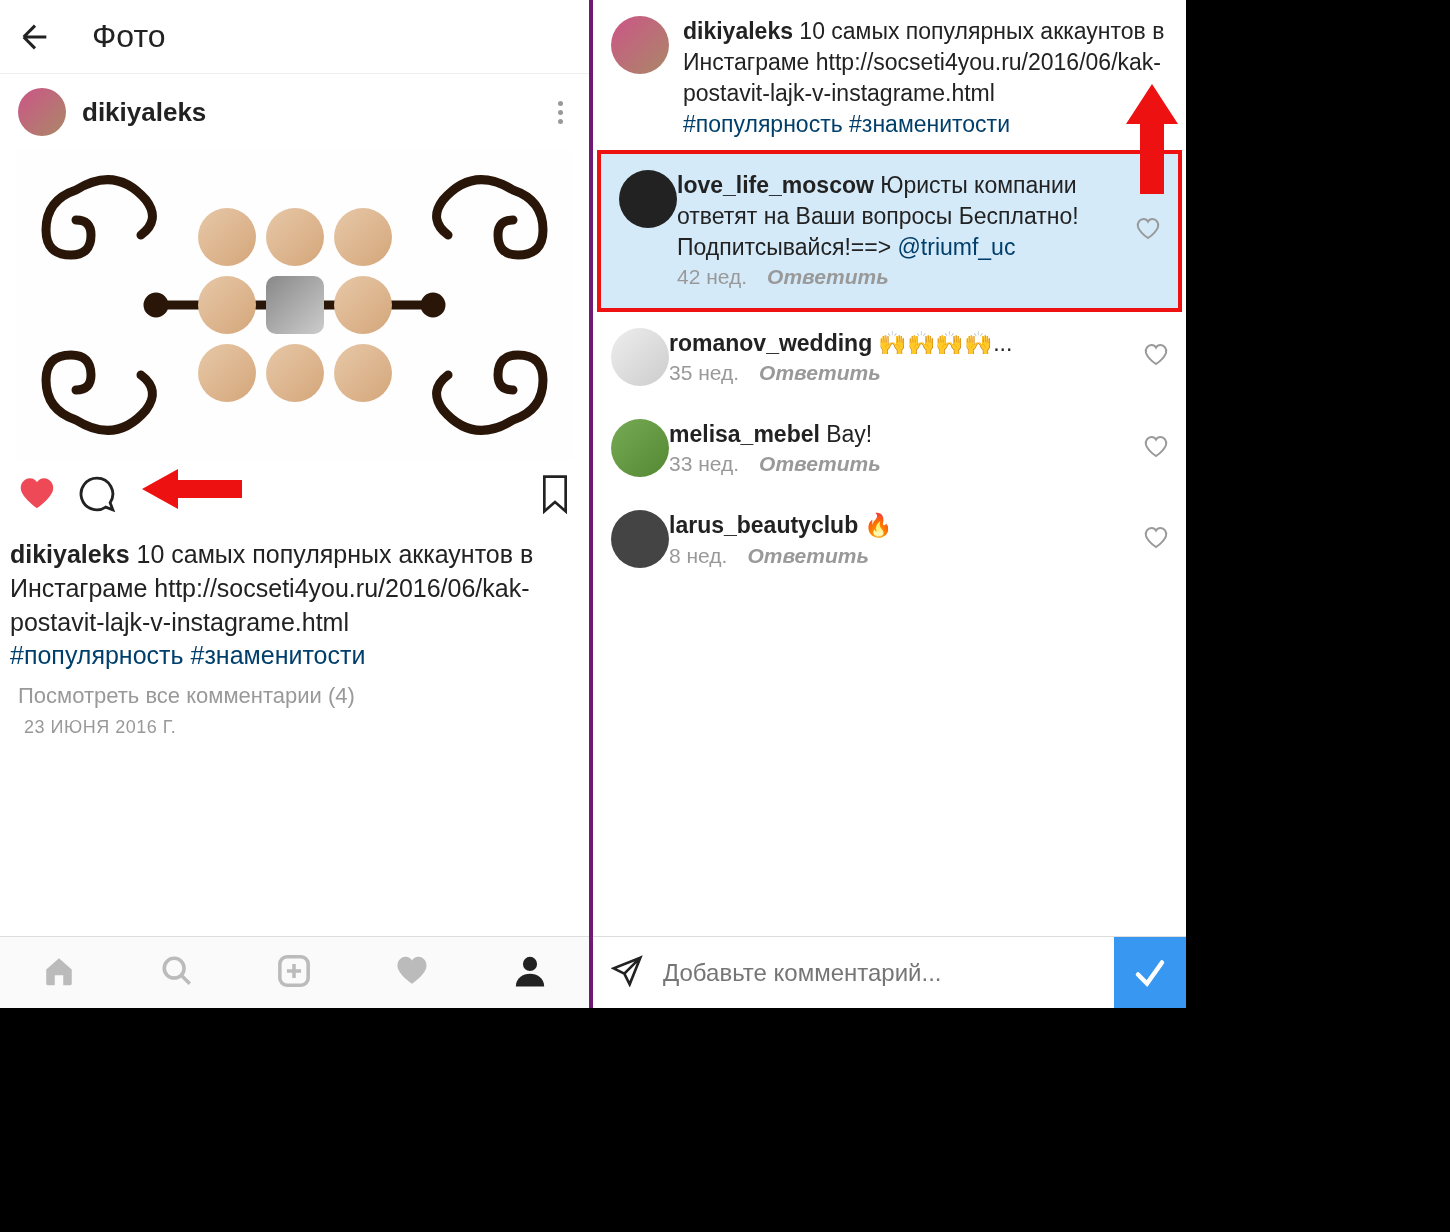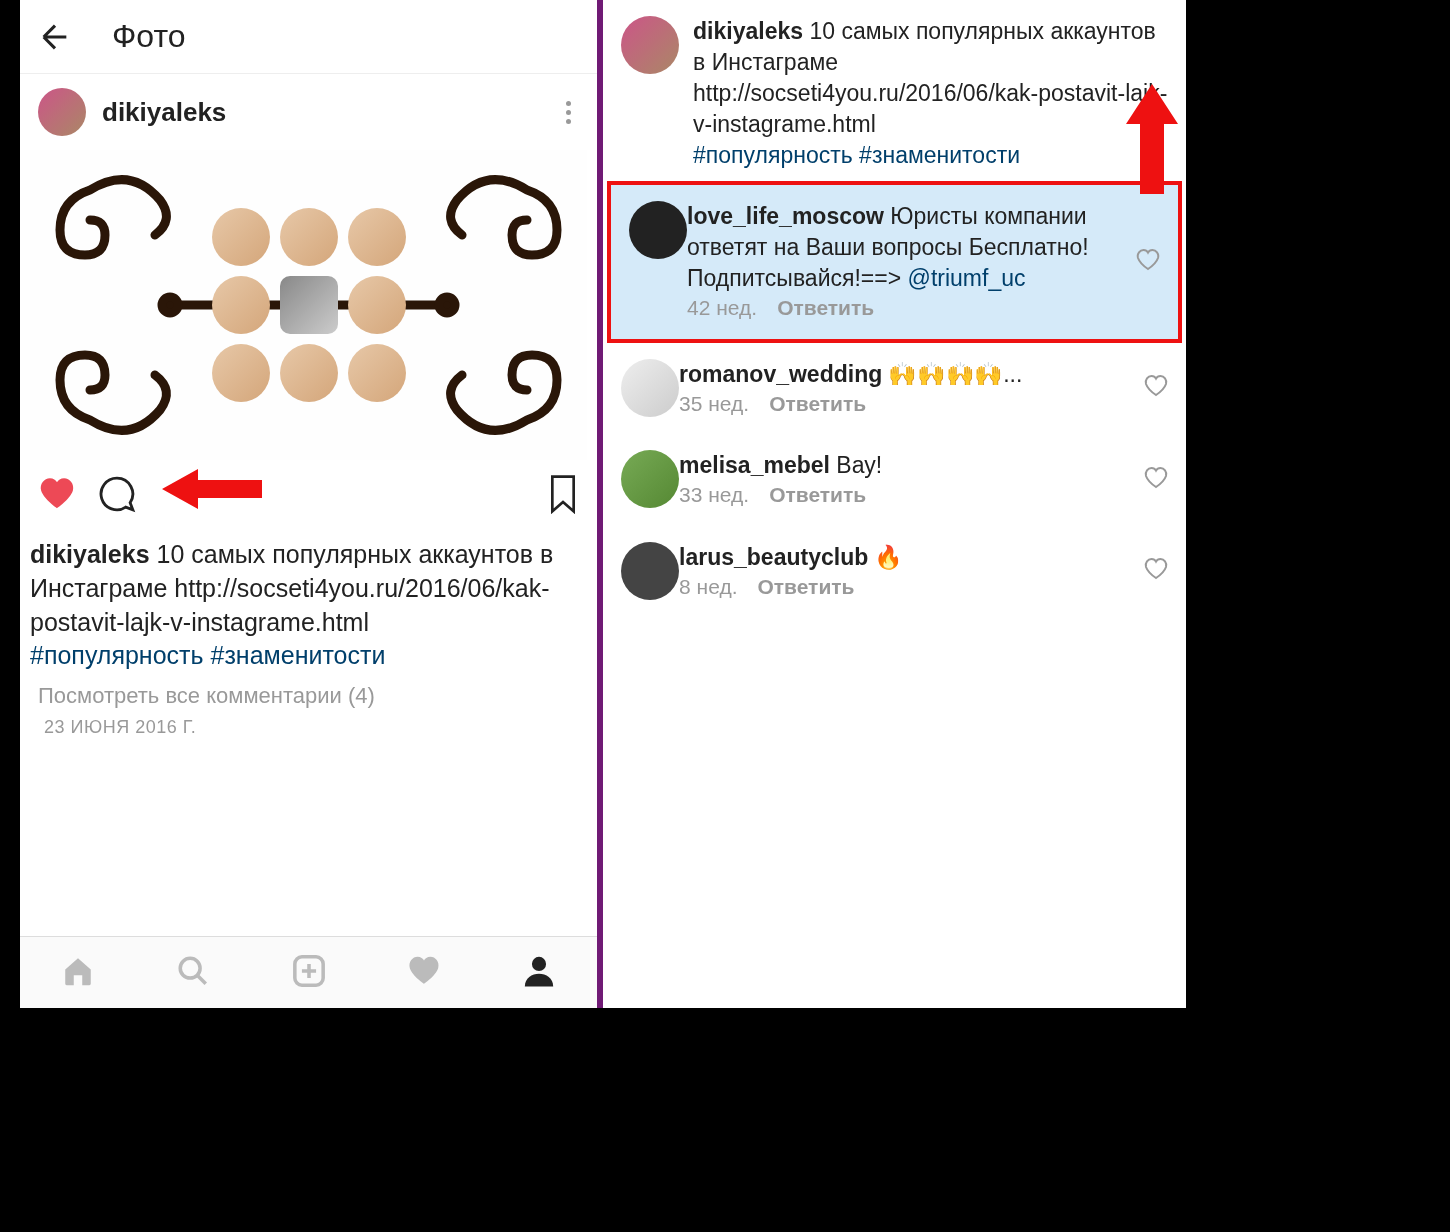--- a/index.html
+++ b/index.html
@@ -18,7 +18,7 @@
     position: relative;
     overflow: hidden;
   }
-  .phone-left { border-right: 6px solid #701a75; margin-left: 20px; }
+  .phone-left { border-right: 4px solid #701a75; }
   .phone-right { }
 
   

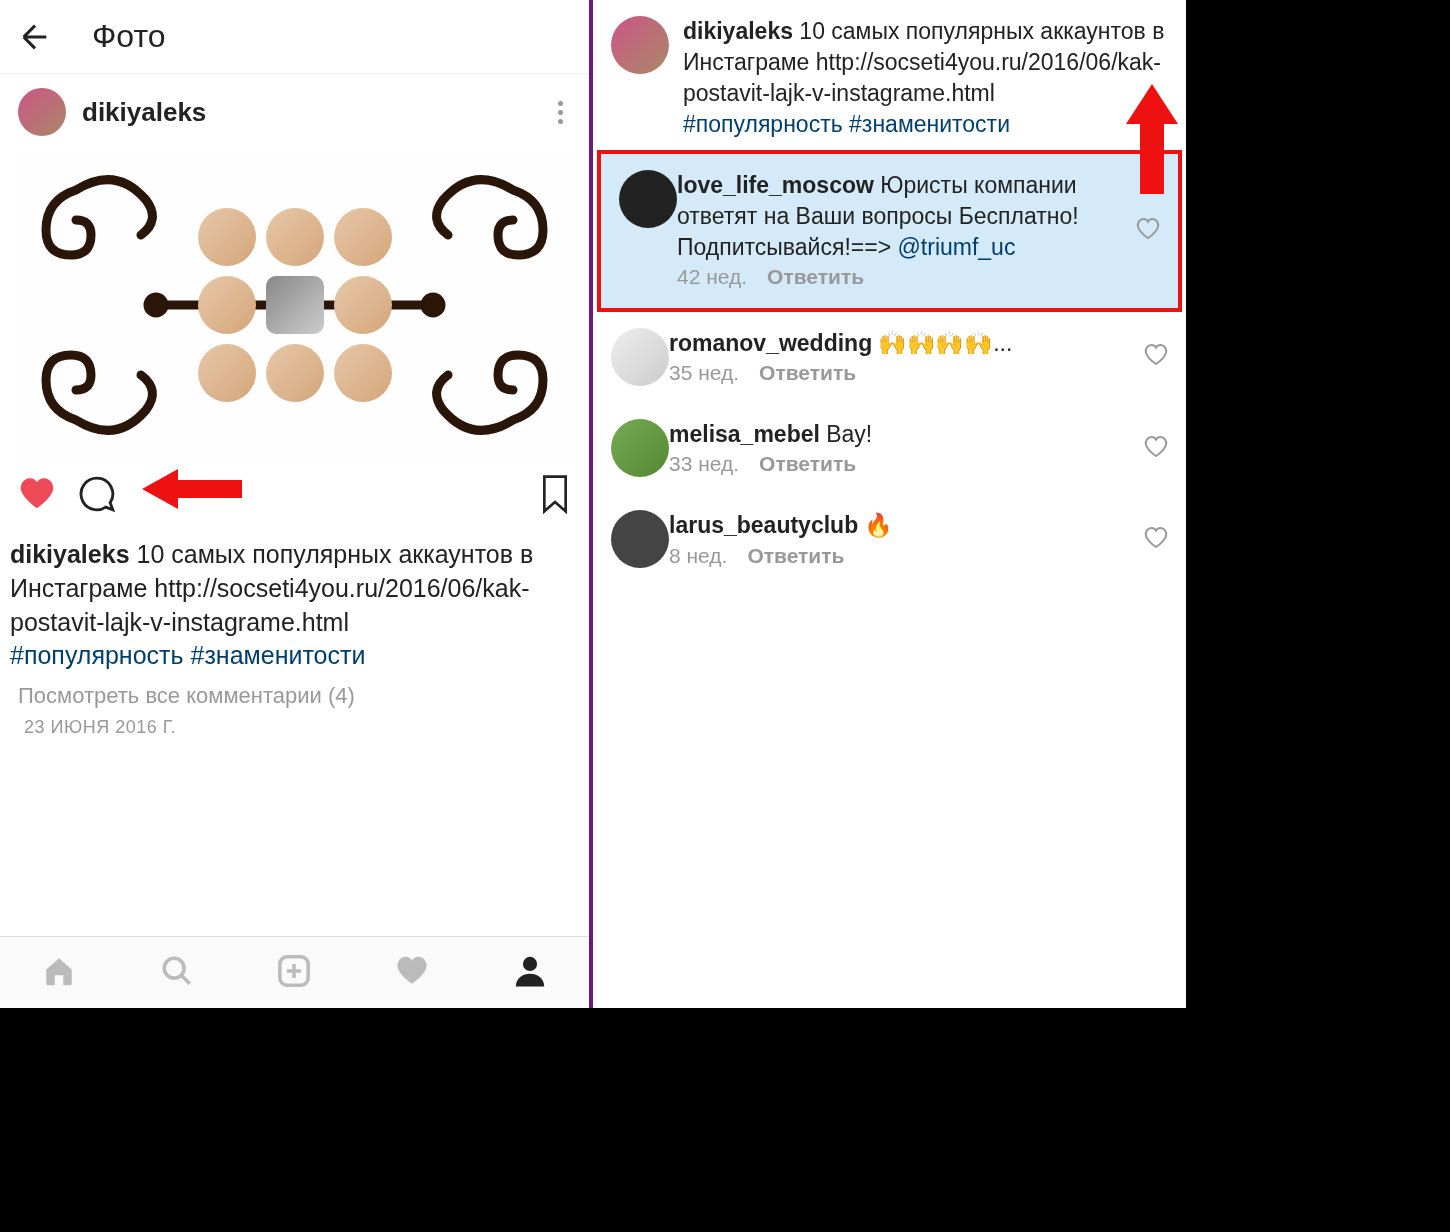--- a/index.html
+++ b/index.html
@@ -120,7 +120,7 @@
   .c-body .user{font-weight:600;}
   .c-body .mention{color:#003f6b;}
   .c-meta{color:#999;font-size:21px;display:flex;gap:20px;}
-  .c-meta .reply{font-weight:600;}
+  .c-meta .reply{font-weight:600;font-style:italic;}
   .c-like{margin-left:auto;align-self:center;}
   .c-like svg{width:24px;height:24px;}
 

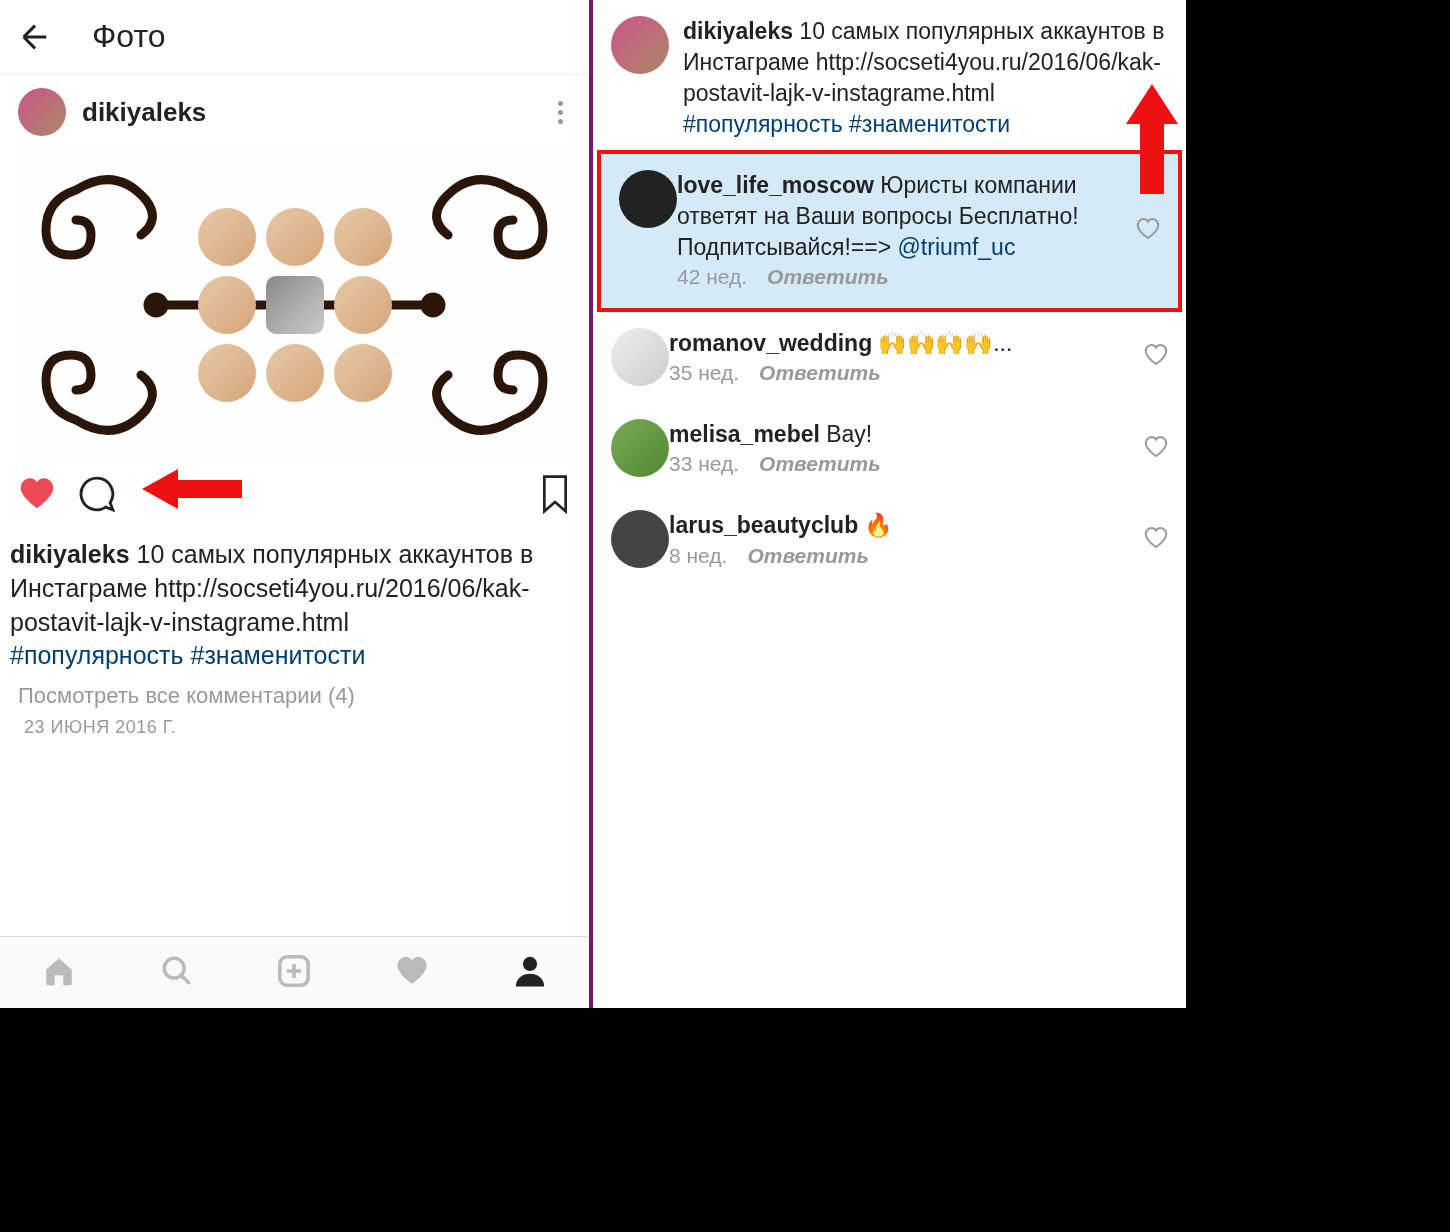--- a/index.html
+++ b/index.html
@@ -316,6 +316,19 @@
         </svg></span>
   </div>
 
+  <div class="input-row">
+    <span class="send-icon">
+      <svg viewBox="0 0 24 24" fill="none" stroke="#222" stroke-width="2">
+          <path d="M22 2L2 10l8 4 4 8 8-20zM10 14l12-12"></path>
+        </svg>
+    </span>
+    <input class="comment-input" placeholder="Добавьте комментарий..." style="">
+    <span class="submit-btn">
+      <svg viewBox="0 0 24 24" fill="none" stroke="#fff" stroke-width="3" stroke-linecap="round">
+          <path d="M4 13l6 6L20 5"></path>
+        </svg>
+    </span>
+  </div>
 </div>
 
 </body></html>

